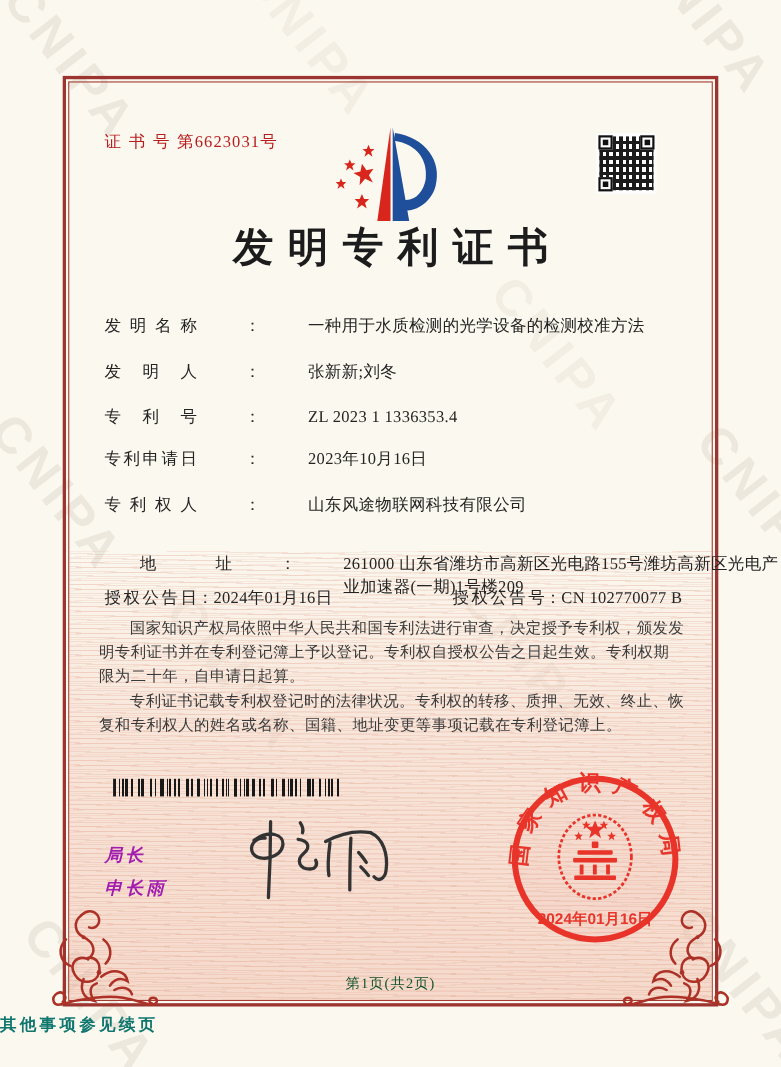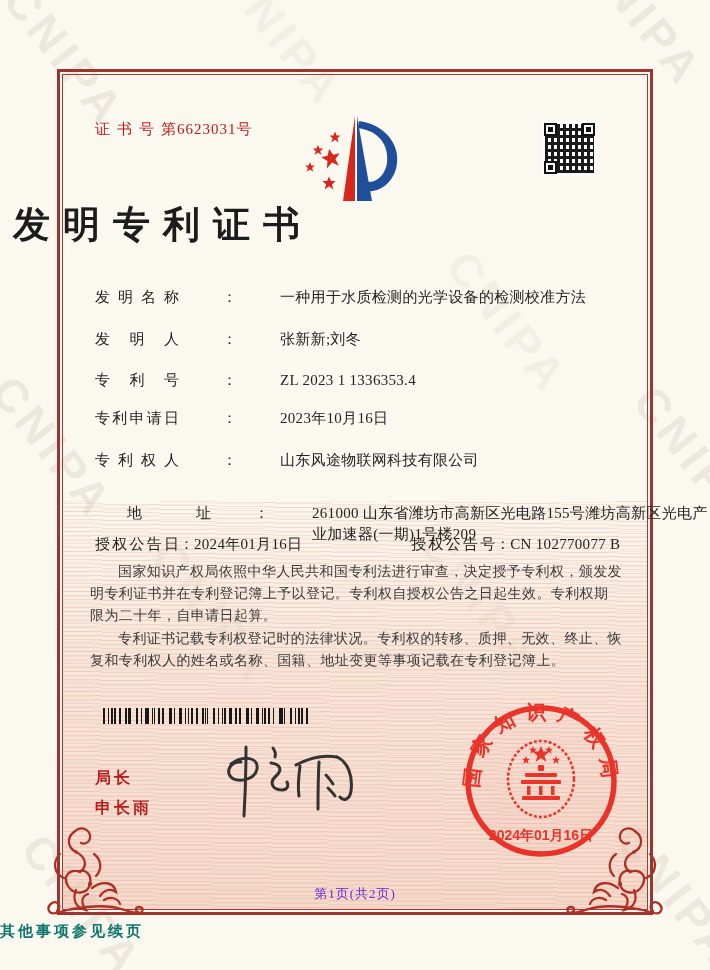--- a/index.html
+++ b/index.html
@@ -65,7 +65,7 @@
   .finder.tl { left:-1px; top:-1px; } .finder.tr { right:-1px; top:-1px; } .finder.bl { left:-1px; bottom:-1px; }
 
   .title {
-    position:absolute; left:0; right:0; top:200px; 
+    position:absolute; left:0; right:0; top:200px; text-align:center;
     font-size:37px; font-weight:bold; color:#1c1c1c;
     letter-spacing:13px; text-indent:13px;
   }

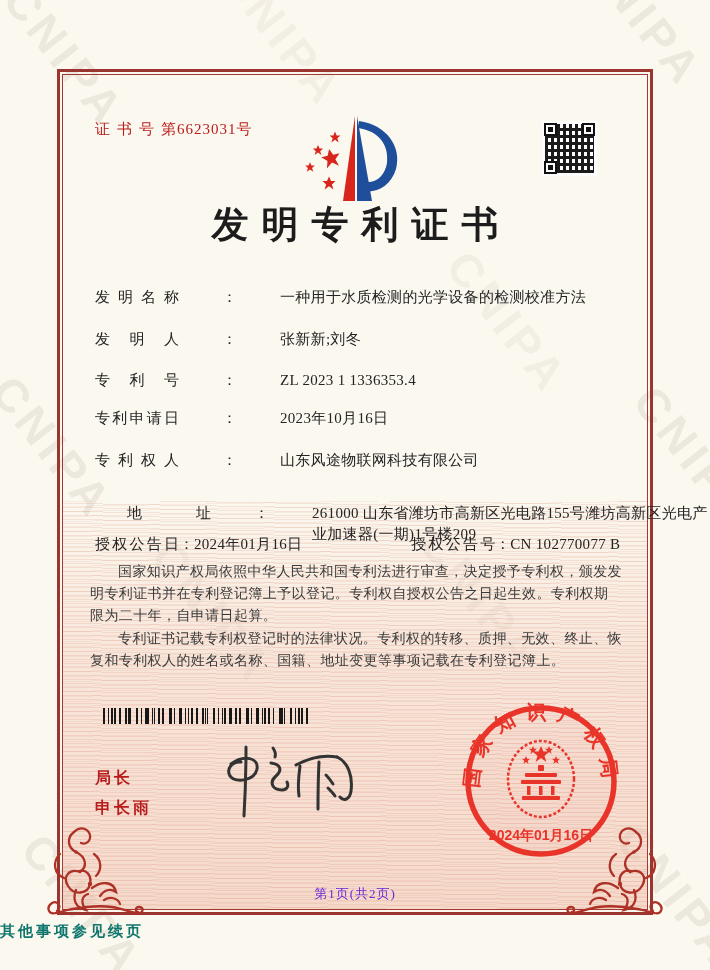--- a/index.html
+++ b/index.html
@@ -97,7 +97,7 @@
 
   
   .signer { position:absolute; left:95px; font-size:16px; font-weight:bold;
-            color:#b91c1c; letter-spacing:3px; }
+            color:#a21caf; letter-spacing:3px;font-style:italic; }
   .signer.role { top:768px; } .signer.name { top:798px; }
   .signature { position:absolute; left:196px; top:731px; width:210px; height:100px; }
 

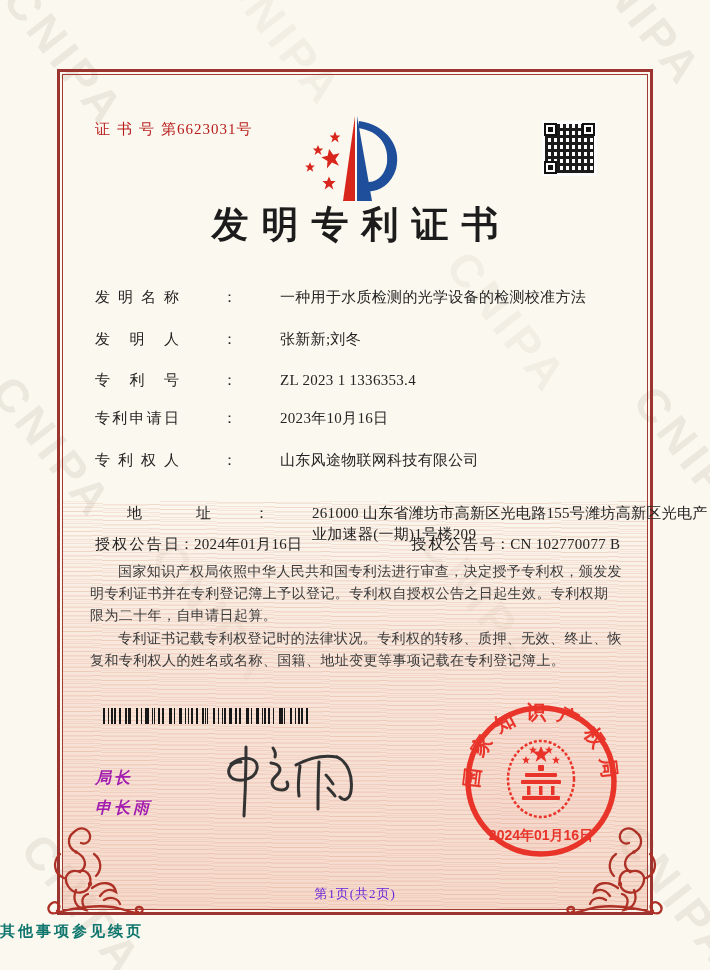--- a/index.html
+++ b/index.html
@@ -106,7 +106,7 @@
 
   
   .page-num { position:absolute; left:0; right:0; top:885px; text-align:center;
-              font-size:13px; color:#6d28d9; letter-spacing:1px; }
+              font-size:13px; color:#14532d; letter-spacing:1px; }
   .foot-note { position:absolute; left:0; right:0; top:922px; text-align:left;
                font-size:15px; font-weight:bold; color:#0f766e; letter-spacing:3px; }
 </style>

